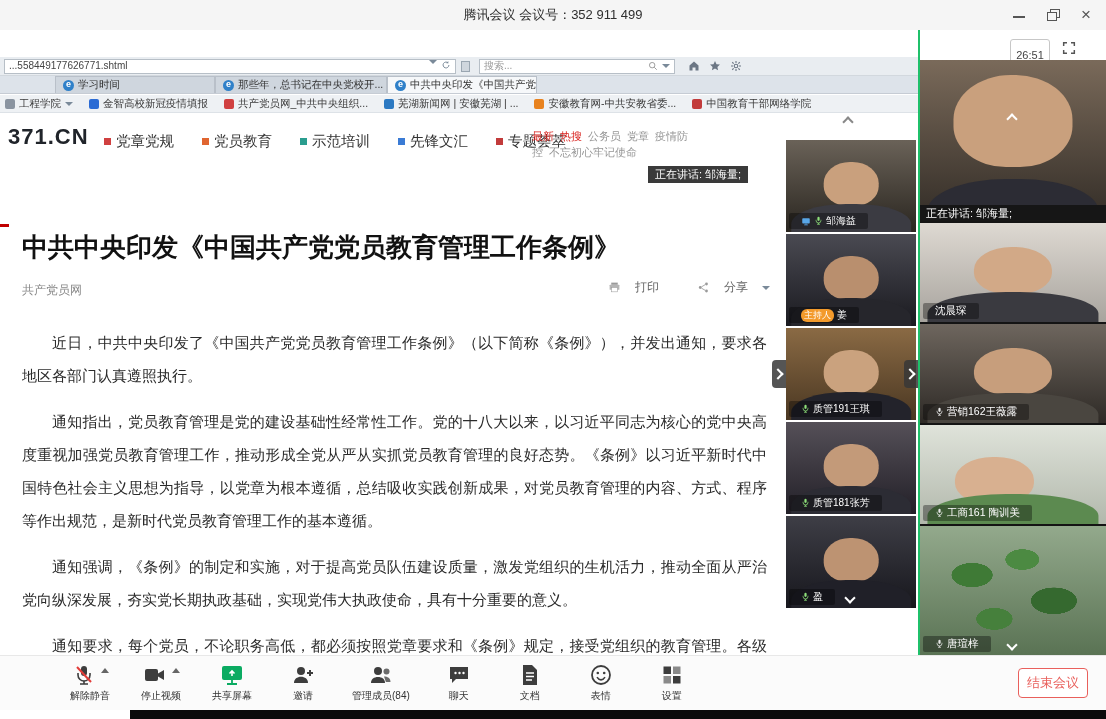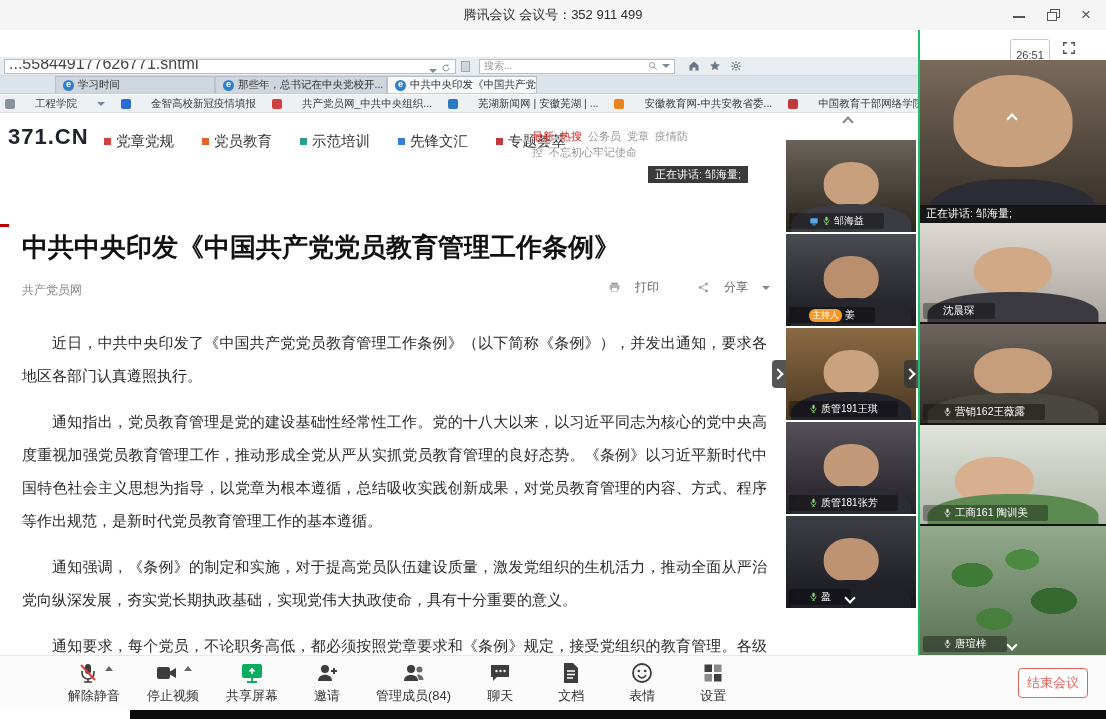--- a/index.html
+++ b/index.html
@@ -25,7 +25,7 @@
 
 
 .addrbar{position:absolute;left:0;top:27px;width:100%;height:19px;background:#e9edf1;border-bottom:1px solid #d2d8de;display:flex;align-items:center;gap:5px;padding:0 4px}
-.urlbox{width:452px;height:15px;background:#fff;border:1px solid #b7bfc7;display:flex;align-items:flex-end;font-size:16px;color:#444;padding:0 4px;gap:4px;white-space:nowrap;overflow:hidden}
+.urlbox{width:452px;height:15px;background:#fff;border:1px solid #b7bfc7;display:flex;align-items:flex-start;font-size:10px;color:#444;padding:0 4px;gap:4px;white-space:nowrap;overflow:hidden}
 .urlbox .grow{flex:1}
 .tri-down{width:0;height:0;border-left:4px solid transparent;border-right:4px solid transparent;border-top:4px solid #7a8a99}
 .pageicon{width:9px;height:11px;background:#cfd6dd;border:1px solid #9aa6b1}

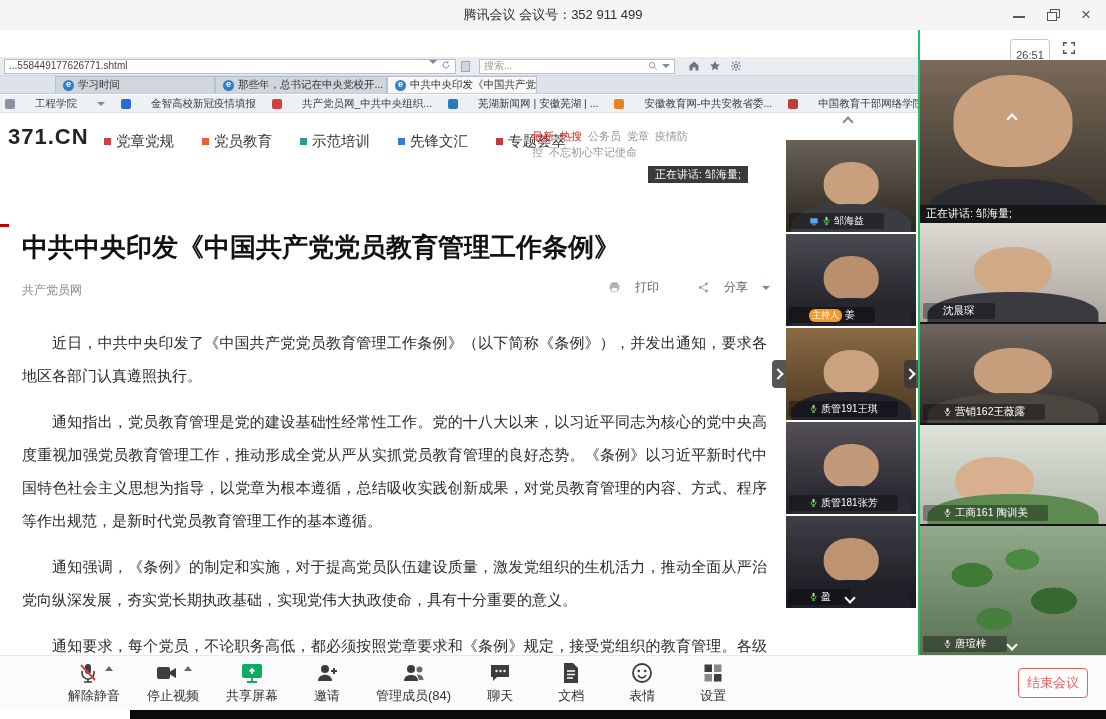--- a/index.html
+++ b/index.html
@@ -39,7 +39,7 @@
 .eicon{width:11px;height:11px;min-width:11px;border-radius:50%;background:#2f80c9;position:relative}
 .eicon::before{content:"e";position:absolute;left:3px;top:-1px;color:#fff;font-size:9px;font-weight:bold}
 .bmrow{position:absolute;left:0;top:65px;width:100%;height:18px;background:#eef1f4;border-bottom:1px solid #dde2e7;display:flex;align-items:center;gap:16px;padding-left:5px;font-size:10.5px;color:#3a3a3a;white-space:nowrap;overflow:hidden}
-.bm{display:flex;align-items:center;gap:20px}
+.bm{display:flex;align-items:center;gap:4px}
 .fav{width:10px;height:10px;min-width:10px;border-radius:2px;display:inline-block}
 .f1{background:#8a94a0}.f2{background:#2b6bd4}.f3{background:#d04040}.f4{background:#2b79c2}.f5{background:#e8821e}.f6{background:#c23b3b}
 

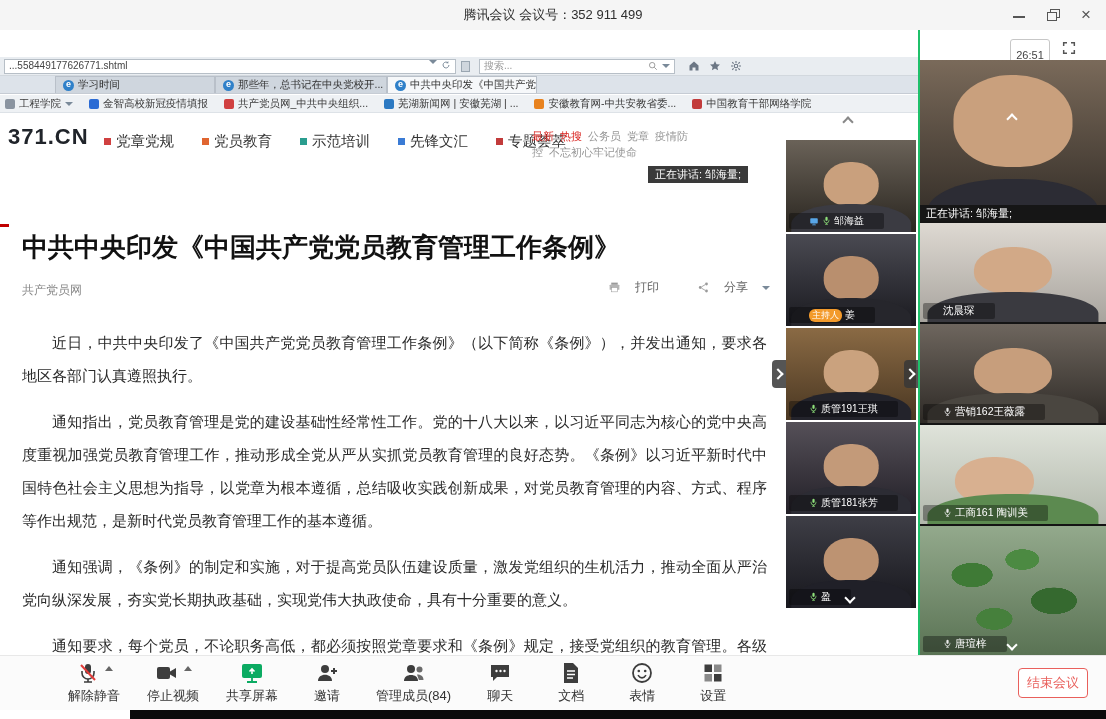--- a/index.html
+++ b/index.html
@@ -84,7 +84,7 @@
  radial-gradient(ellipse 28px 17px at 55% 26%,#4c8a42 60%,transparent 61%),
  radial-gradient(ellipse 38px 22px at 72% 58%,#35692f 60%,transparent 61%),
  radial-gradient(ellipse 30px 18px at 40% 72%,#46803c 60%,transparent 61%)}
-.vlabel{position:absolute;left:3px;bottom:3px;display:flex;align-items:center;gap:3px;font-size:10px;color:#fff;background:rgba(0,0,0,.35);padding:1px 20px;border-radius:2px;white-space:nowrap;max-width:95%;overflow:hidden}
+.vlabel{position:absolute;left:3px;bottom:3px;display:flex;align-items:center;gap:3px;font-size:10px;color:#fff;background:rgba(0,0,0,.35);padding:1px 12px;border-radius:2px;white-space:nowrap;max-width:95%;overflow:hidden}
 .badge{background:#f39a2b;color:#fff;font-size:9px;padding:0 3px;border-radius:6px}
 .gm{color:#8ee07a}
 .wm{color:#e8e8e8}

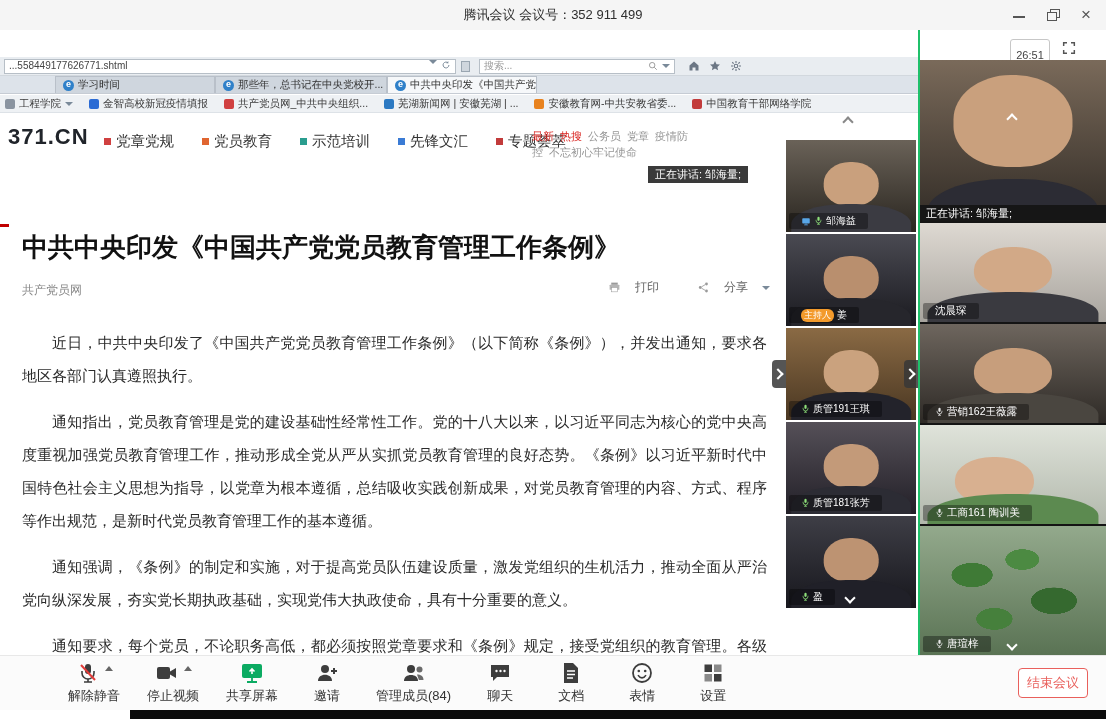--- a/index.html
+++ b/index.html
@@ -116,7 +116,7 @@
 .toolbar{position:absolute;left:0;top:655px;width:1106px;height:55px;background:#fbfbfb;border-top:1px solid #e8e8e8;display:flex;align-items:center;padding-left:68px;gap:27px}
 .tb-item{display:flex;flex-direction:column;align-items:center;gap:2px;min-width:44px}
 .tb-iconrow{display:flex;align-items:flex-start;height:24px}
-.tb-label{font-size:13px;color:#333;white-space:nowrap}
+.tb-label{font-size:10px;color:#333;white-space:nowrap}
 .tri-up{width:0;height:0;border-left:4px solid transparent;border-right:4px solid transparent;border-bottom:5px solid #666;margin-left:5px;margin-top:5px}
 .end-btn{position:absolute;right:18px;top:668px;padding:5px 8px;background:#fff;border:1px solid #e9605c;border-radius:4px;color:#e9605c;font-size:13px;font-family:inherit}
 .bstrip{position:absolute;left:130px;right:0;bottom:0;height:9px;background:#0b0b0b}

